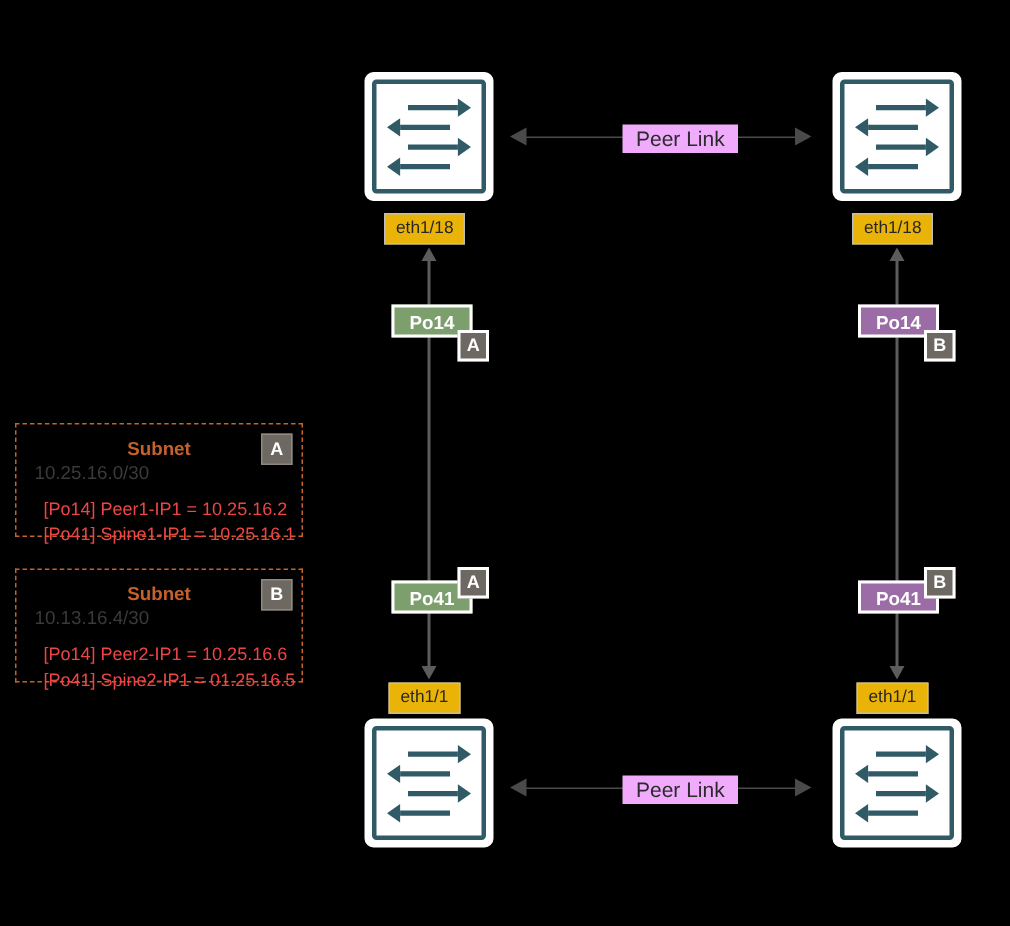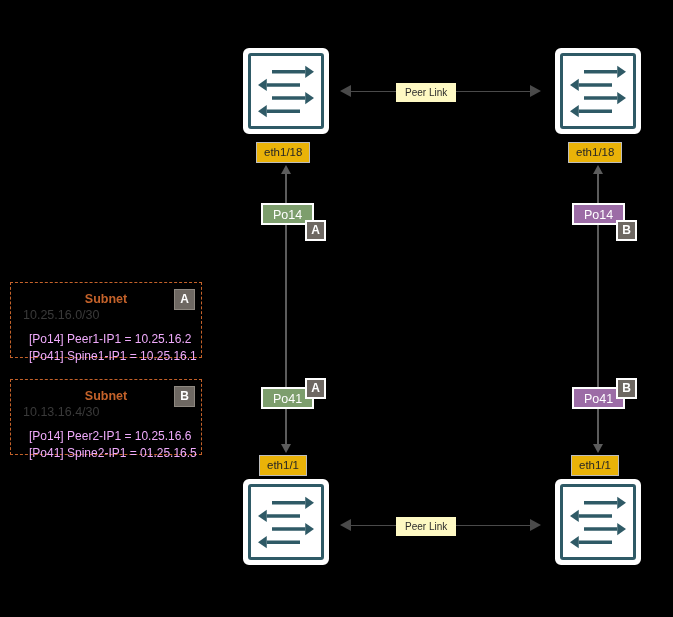--- a/index.html
+++ b/index.html
@@ -113,13 +113,14 @@
   .harrow.right { border-left: 11px solid #4a4a4a; }
   .peer-label {
     position: absolute;
-    background: #fef9c3;
+    background: #f0abfc;
     color: #2b2b2b;
-    font-size: 10px;
+    font-size: 14px;
     line-height: 17px;
     padding: 1px 9px;
     white-space: nowrap;
     text-align: center;
+    margin-left: 19px;
   }
 
   

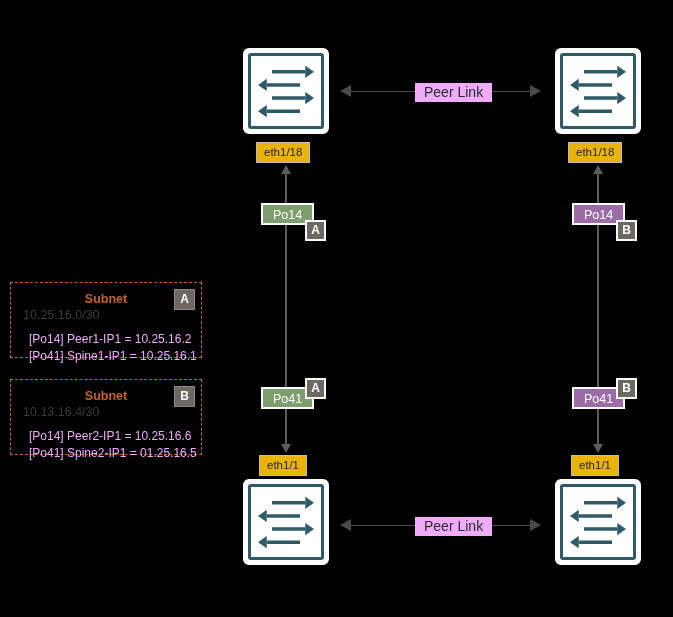--- a/index.html
+++ b/index.html
@@ -77,6 +77,7 @@
     padding: 0 10px;
     text-align: center;
     white-space: nowrap;
+    font-weight: bold;
   }
   .po-green  { background: #7d9e6d; }
   .po-purple { background: #9c6ca6; }

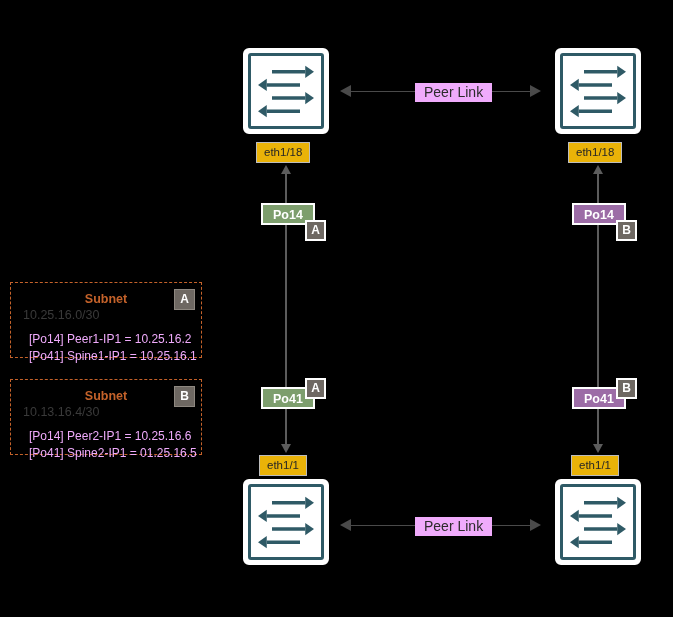--- a/index.html
+++ b/index.html
@@ -146,7 +146,7 @@
   }
   .subnet-lines { margin-top: 7px; padding-left: 6px; }
   .subnet-line {
-    color: #f0abfc;
+    color: #ef4444;
     font-size: 12px;
     line-height: 17px;
     white-space: nowrap;

